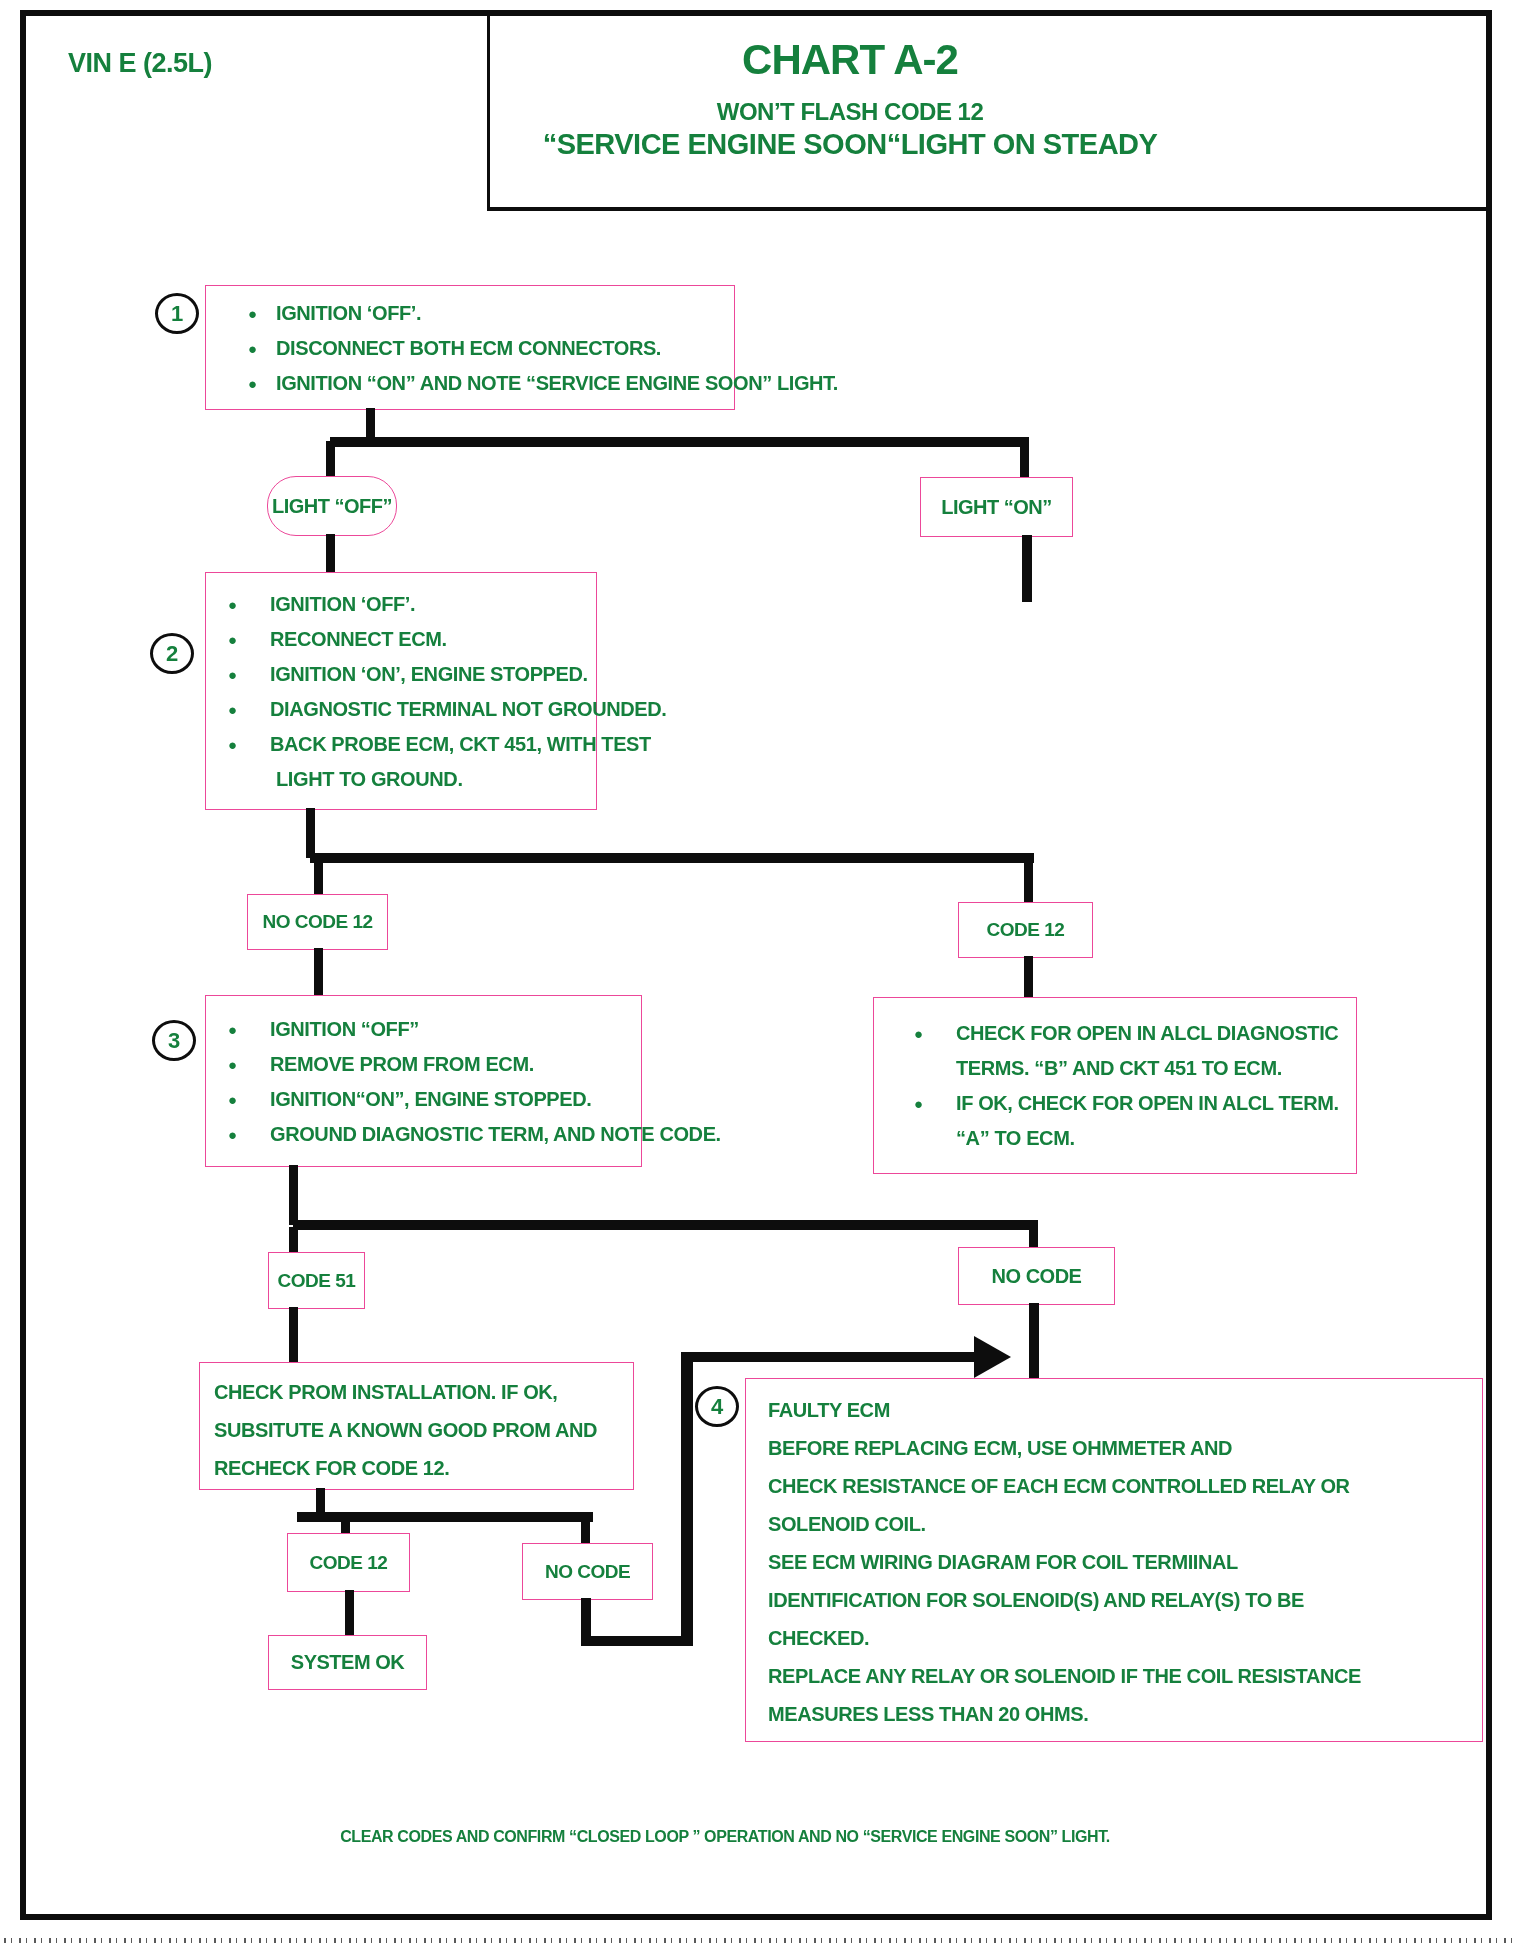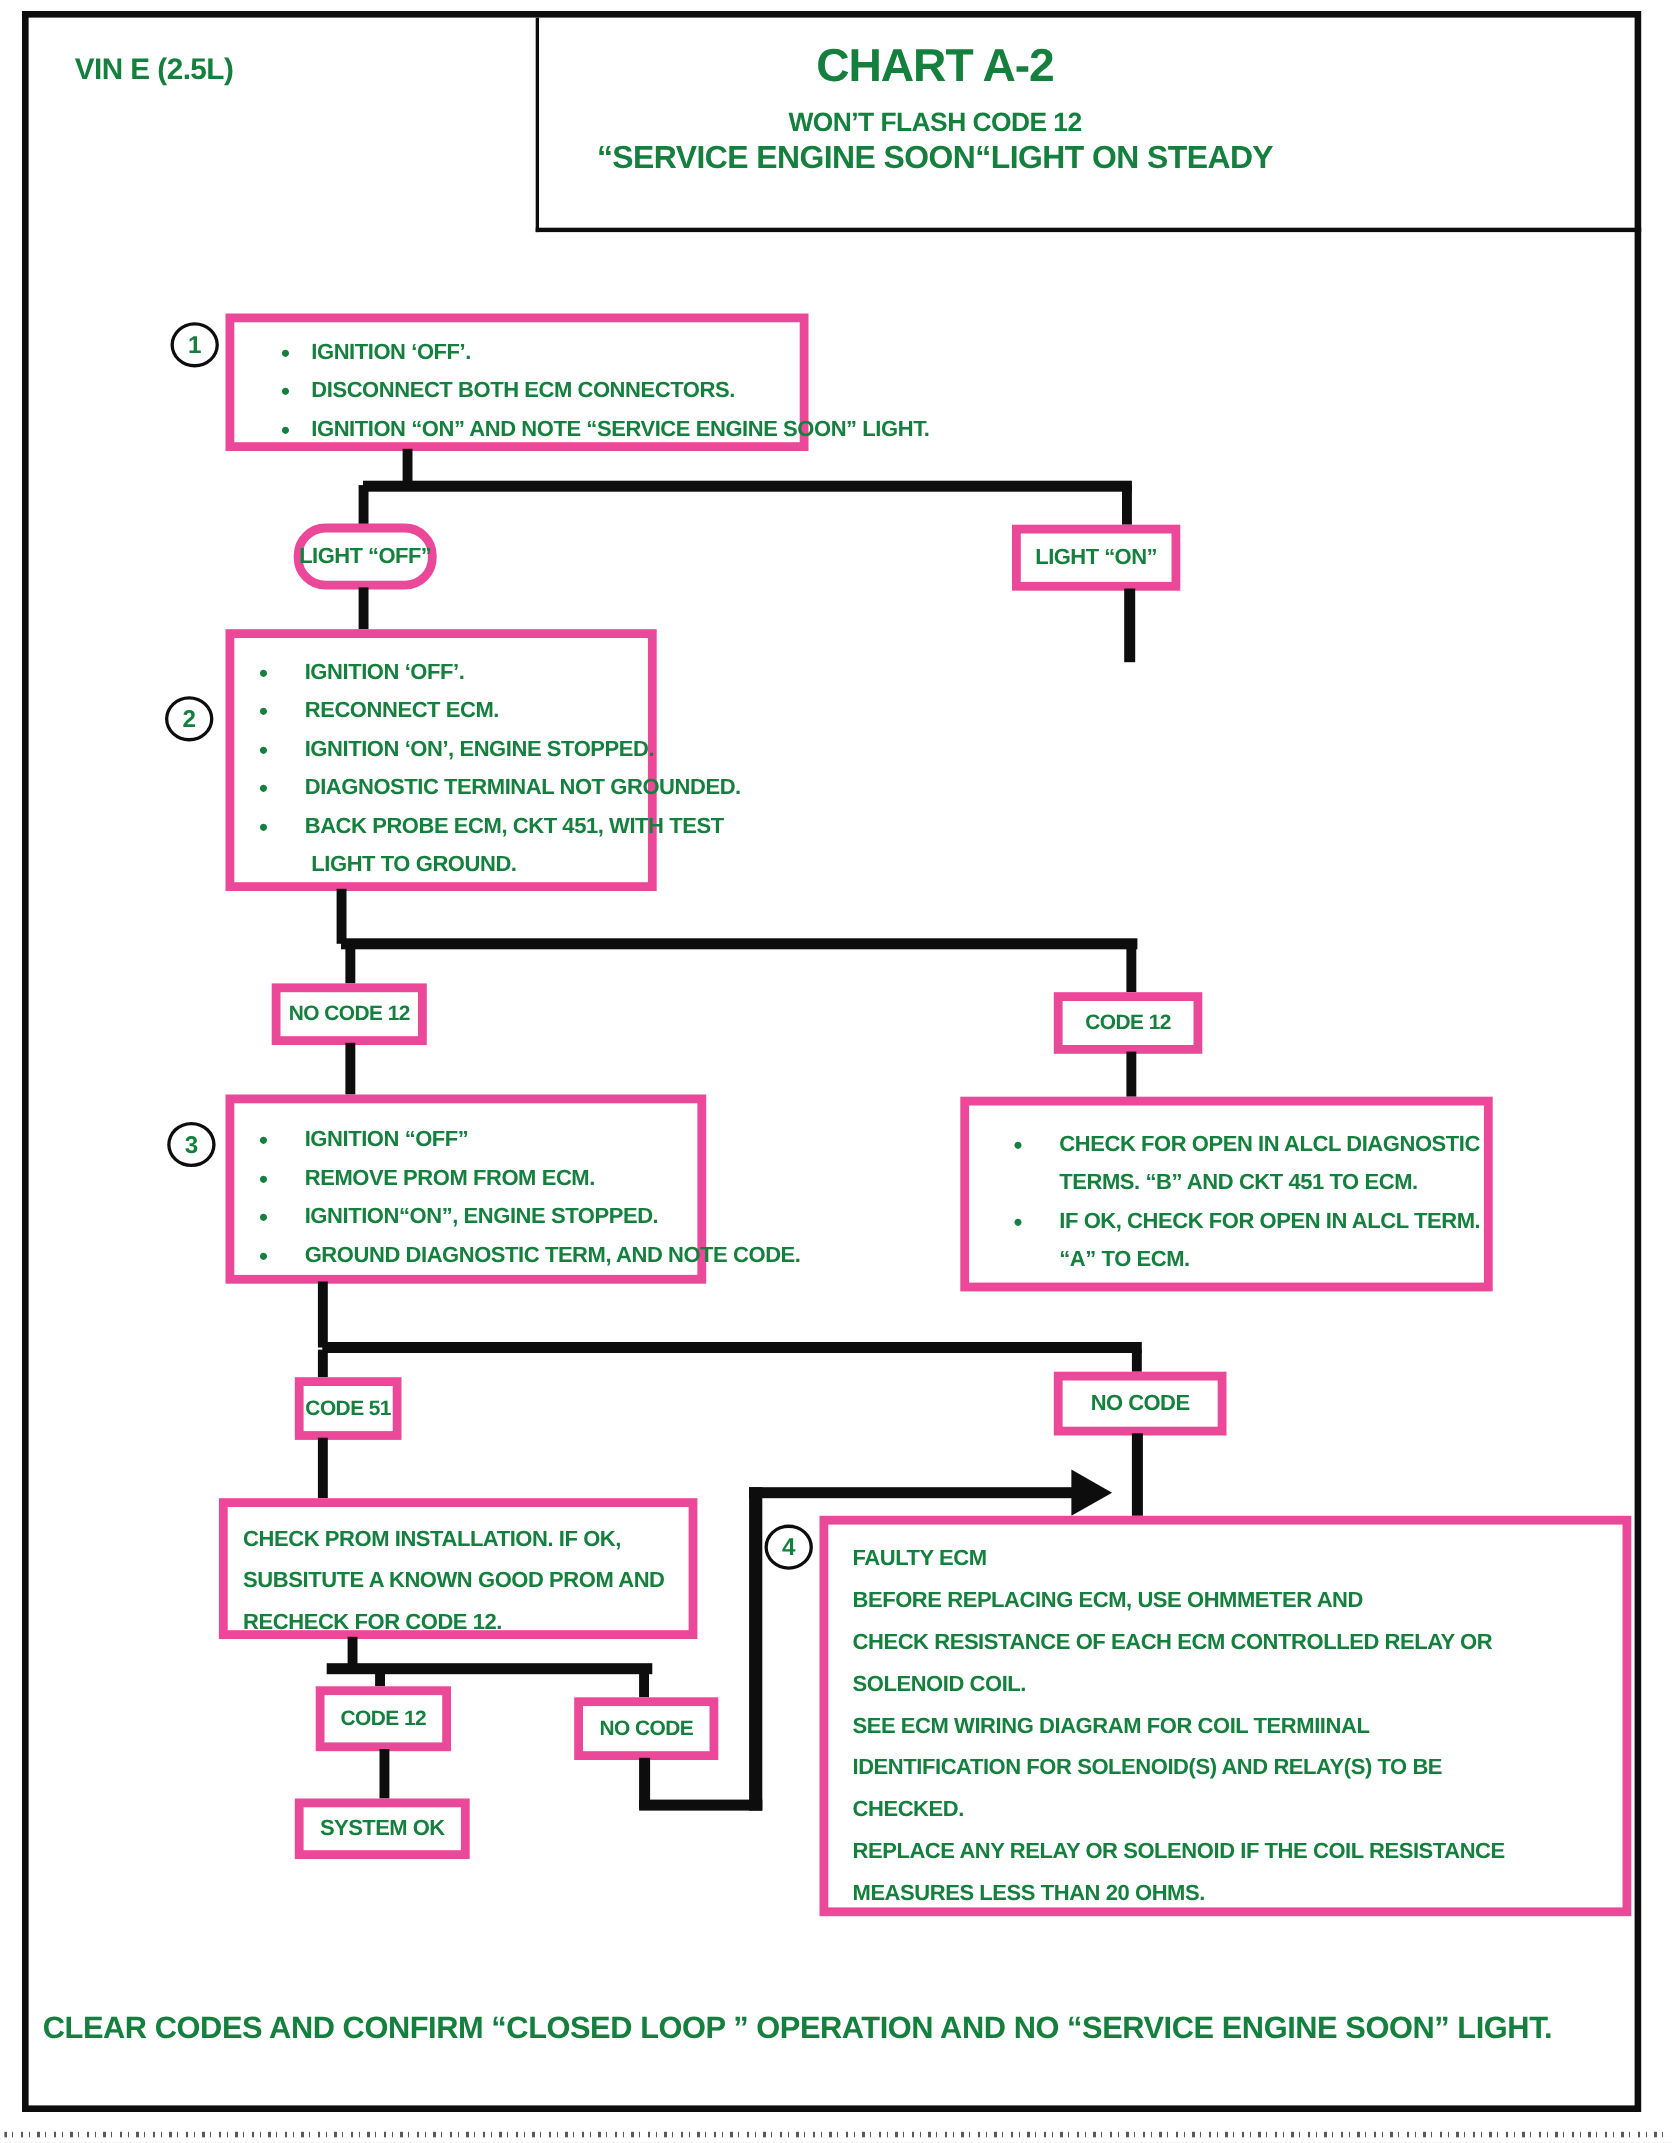--- a/index.html
+++ b/index.html
@@ -22,7 +22,7 @@
   .t3{font-size:29px;margin-top:2px;letter-spacing:-0.5px;}
   .vin{position:absolute;left:68px;top:48px;font-size:27px;letter-spacing:-0.5px;}
   .box{
-    position:absolute;border:8px solid #ec4899;background:#fff;box-sizing:border-box;
+    position:absolute;border:1px solid #ec4899;background:#fff;box-sizing:border-box;
   }
   .label-box{
     display:flex;align-items:center;justify-content:center;

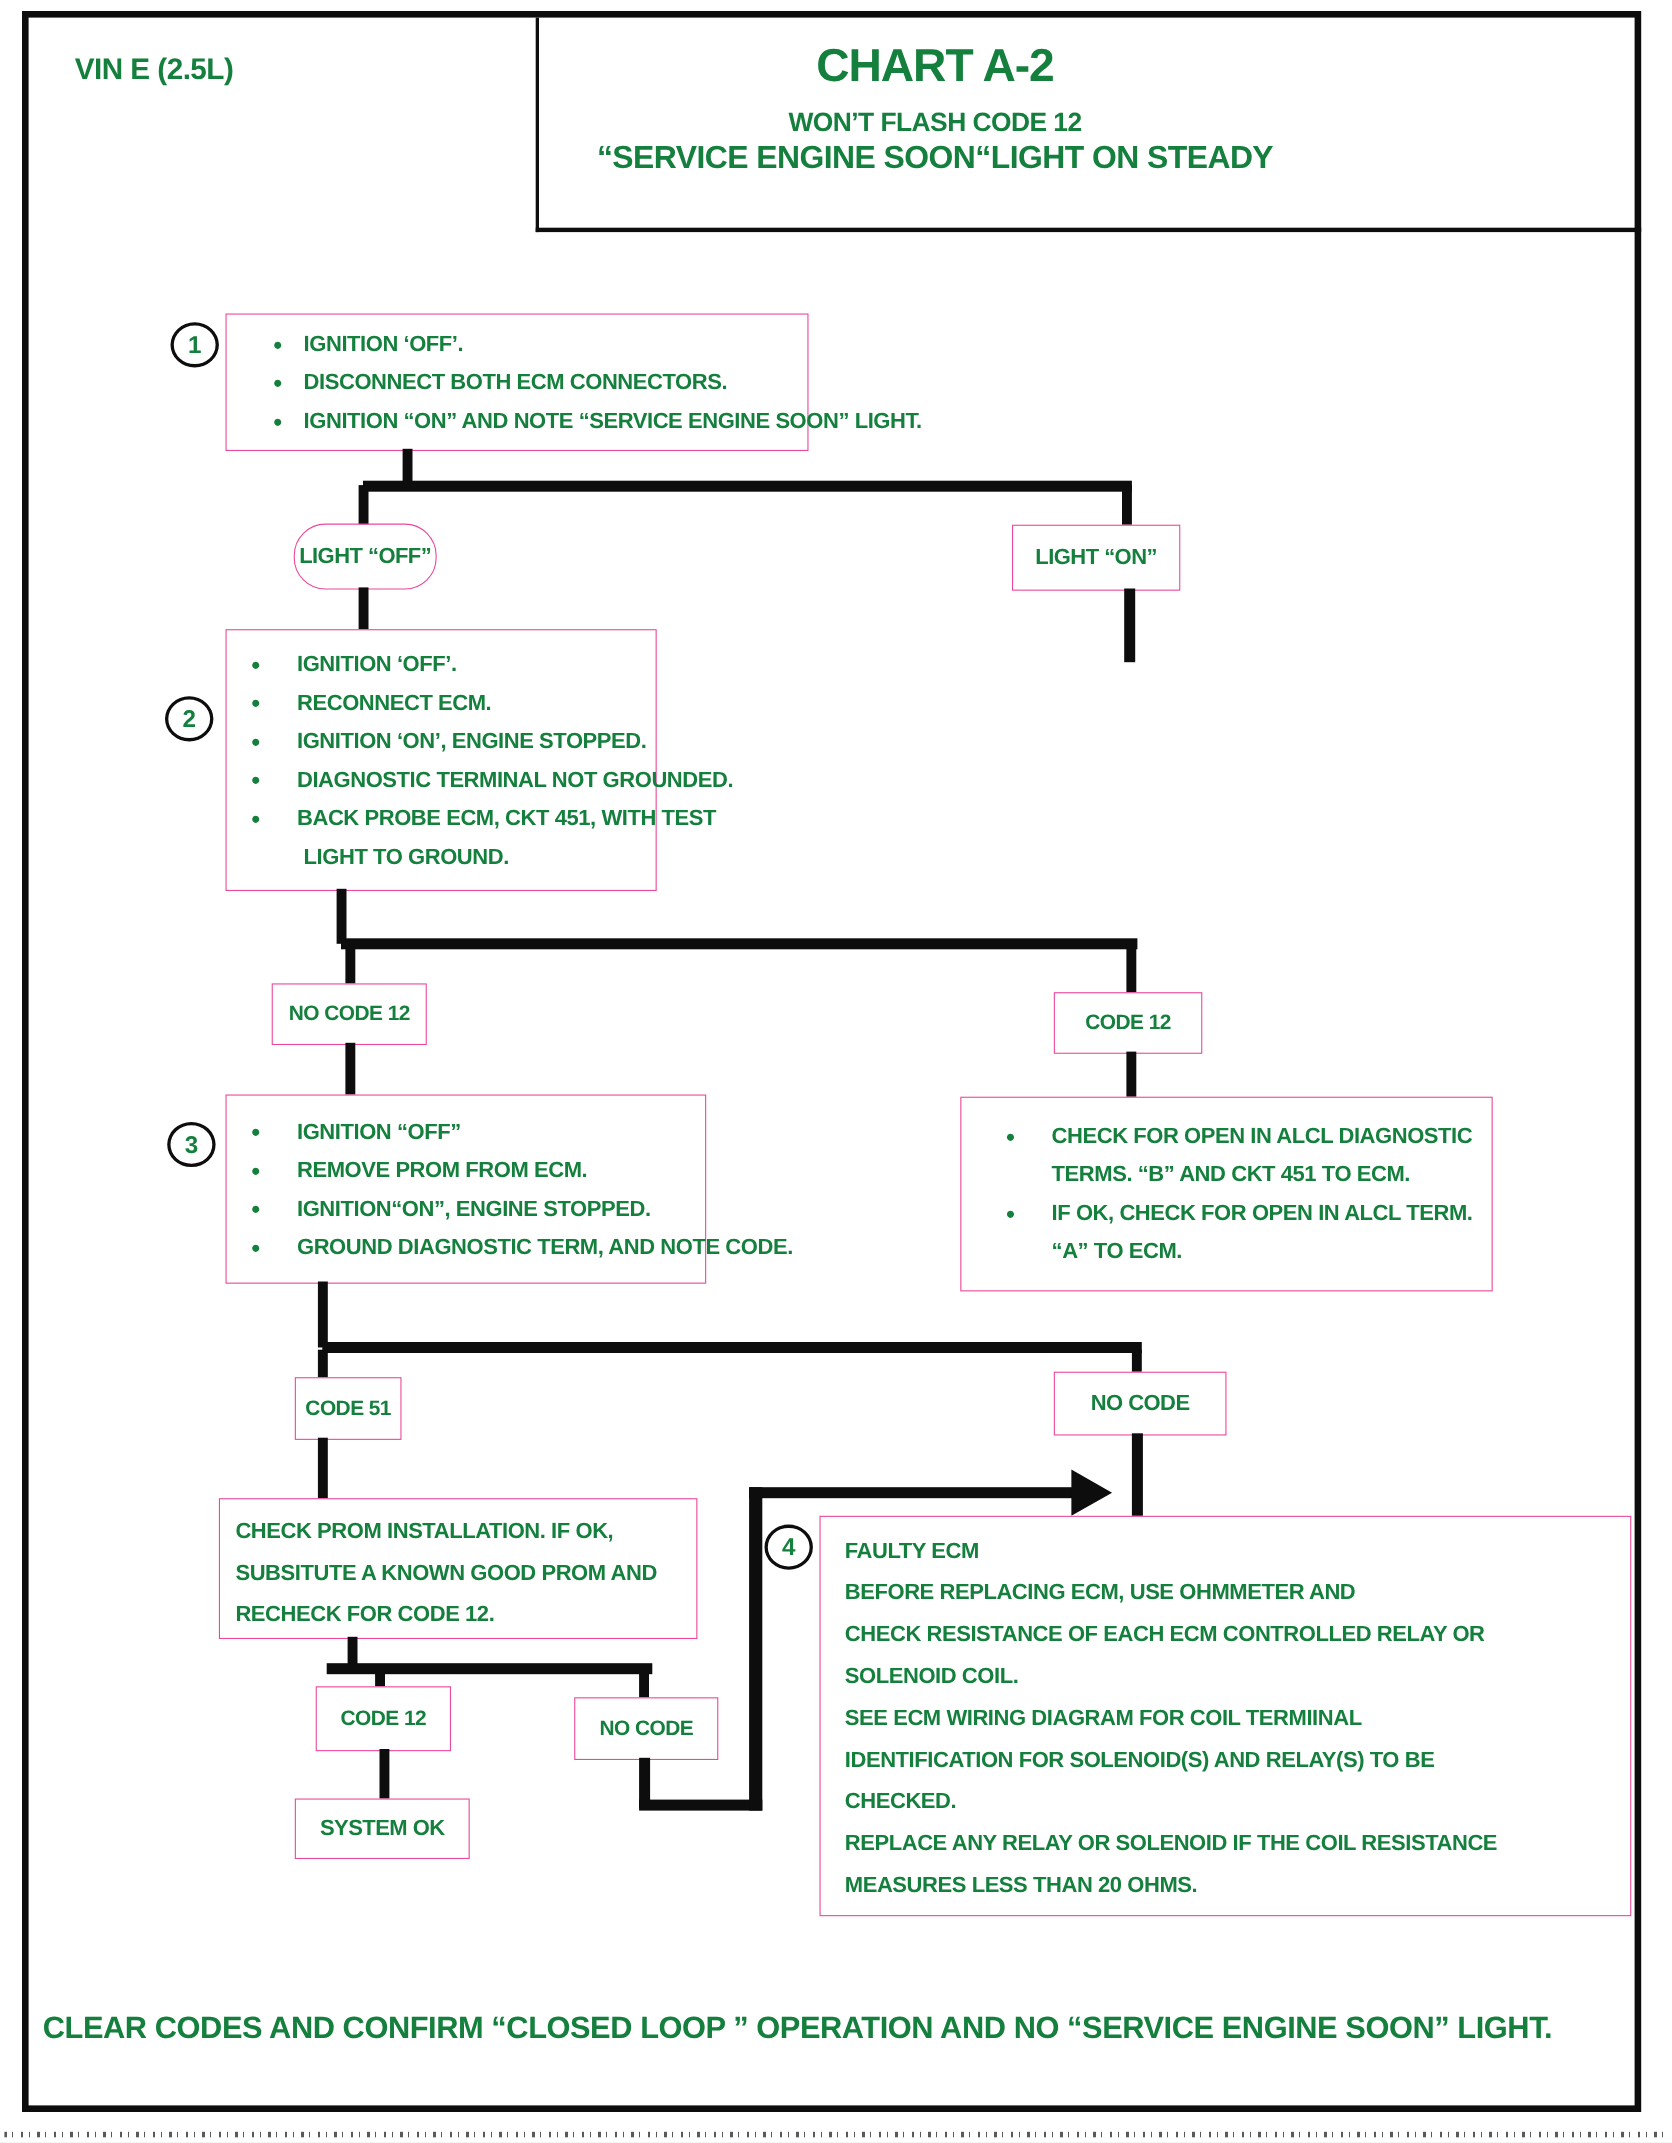--- a/index.html
+++ b/index.html
@@ -56,7 +56,7 @@
   }
   .footer-note{
     position:absolute;left:0;top:1828px;width:1450px;text-align:center;
-    font-size:28px;letter-spacing:-0.4px;
+    font-size:16px;letter-spacing:-0.4px;
   }
   .noise{
     position:absolute;left:4px;top:1938px;width:1512px;height:5px;opacity:.65;

